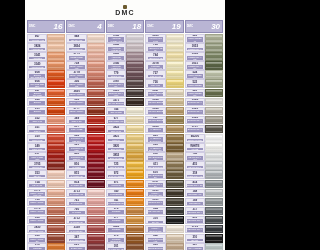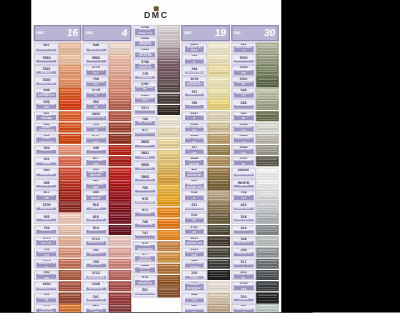--- a/index.html
+++ b/index.html
@@ -395,6 +395,10 @@
           </div>
         </div>
         <div class="col">
+          <div class="colhead">
+            <span class="brand">DMC</span>
+            <span class="num">18</span>
+          </div>
           <div class="row">
             <div class="lbl">
               <div class="n">3743</div>

